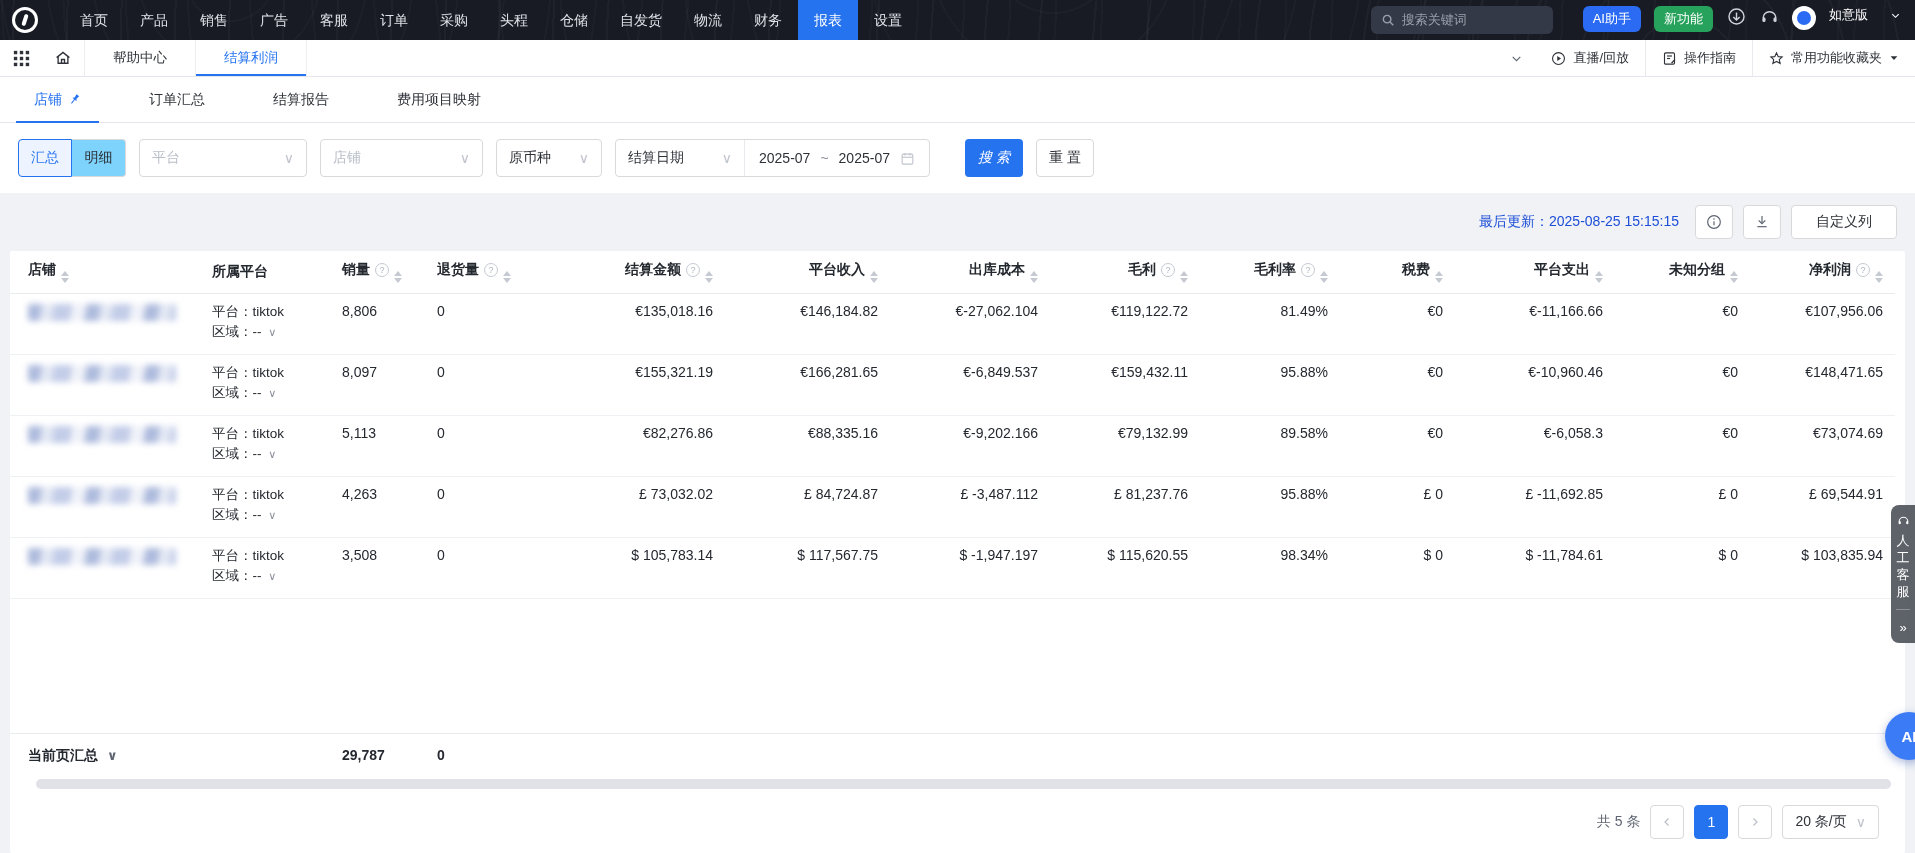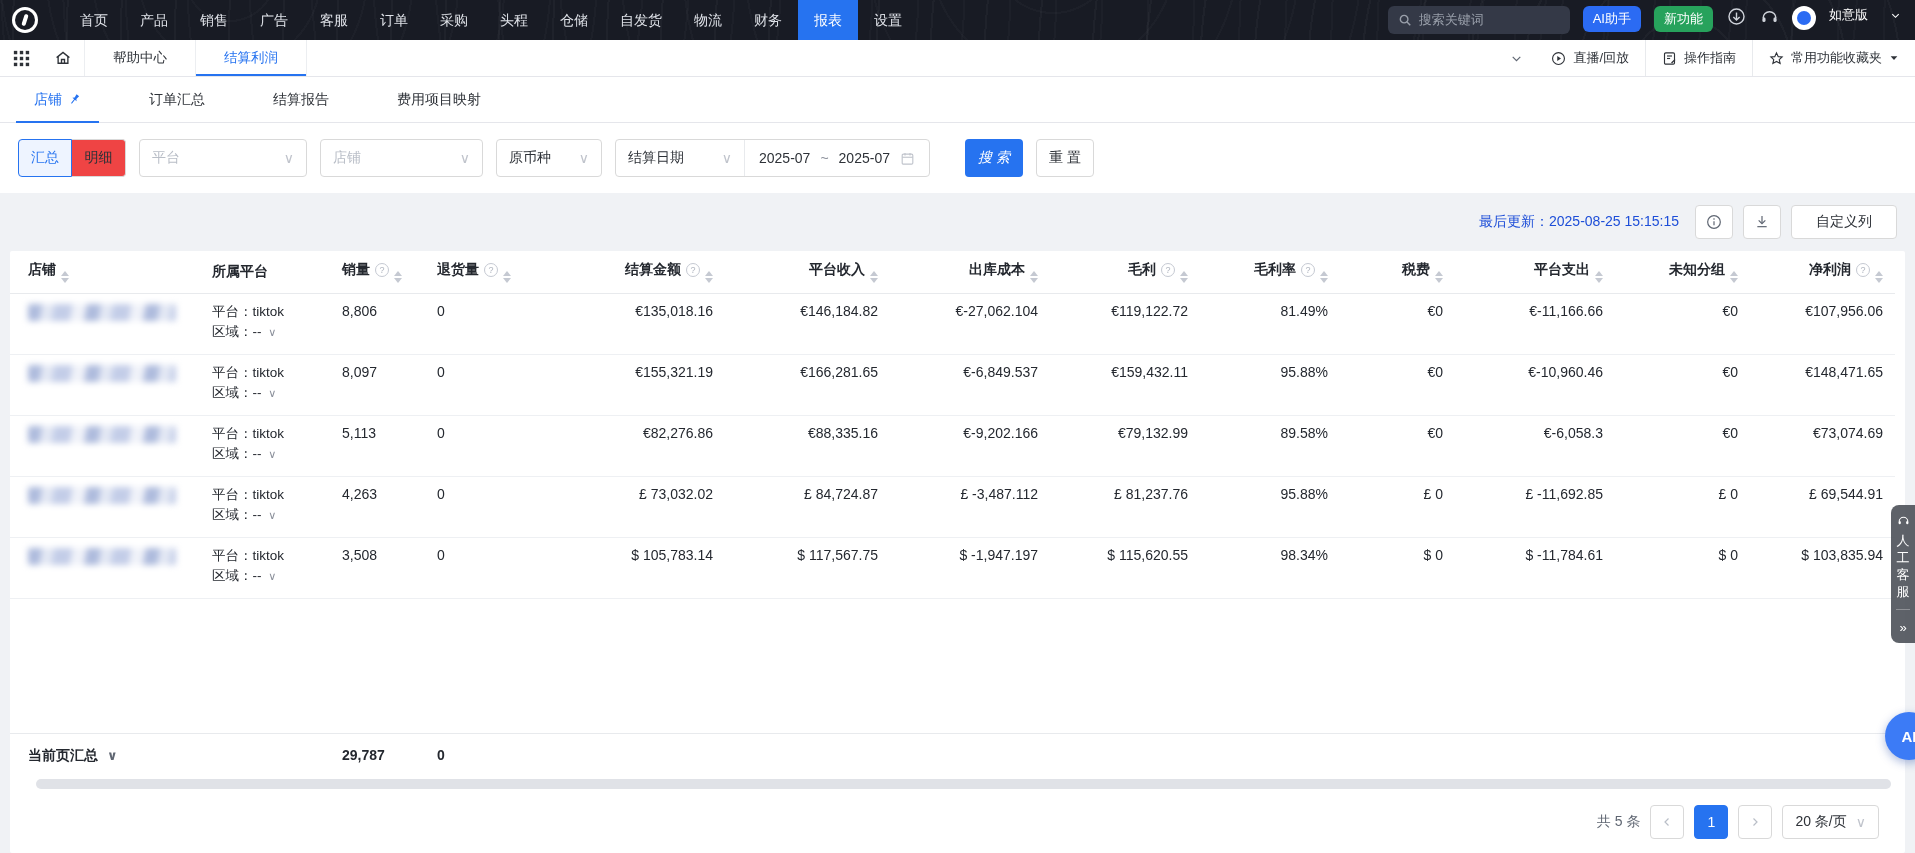--- a/index.html
+++ b/index.html
@@ -22,7 +22,7 @@
   .nav-right { margin-left:auto; display:flex; align-items:flex-start; gap:13px; padding-right:14px; z-index:1; }
   .search-box { width:182px; height:28px; background:#343947; border-radius:6px; display:flex; align-items:center; gap:7px; padding:0 10px; color:#9aa0ab; font-size:13px; }
   .pill { height:26px; display:flex; align-items:center; padding:0 10px; border-radius:6px; font-size:13px; color:#fff; cursor:pointer; }
-  .pill.blue { background:#2b6bf3; } .pill.green { background:#27a25c; }
+  .pill.blue { background:#2b6bf3;margin-left:17px; } .pill.green { background:#27a25c; }
   .nav-ic { width:20px; height:20px; color:#cfd3da; display:flex; align-items:center; justify-content:center; }
   .avatar { width:24px; height:24px; border-radius:50%; background:#fff; position:relative; }
   .avatar::before { content:""; position:absolute; inset:5px; border-radius:50%; background:#2b6bf3; }

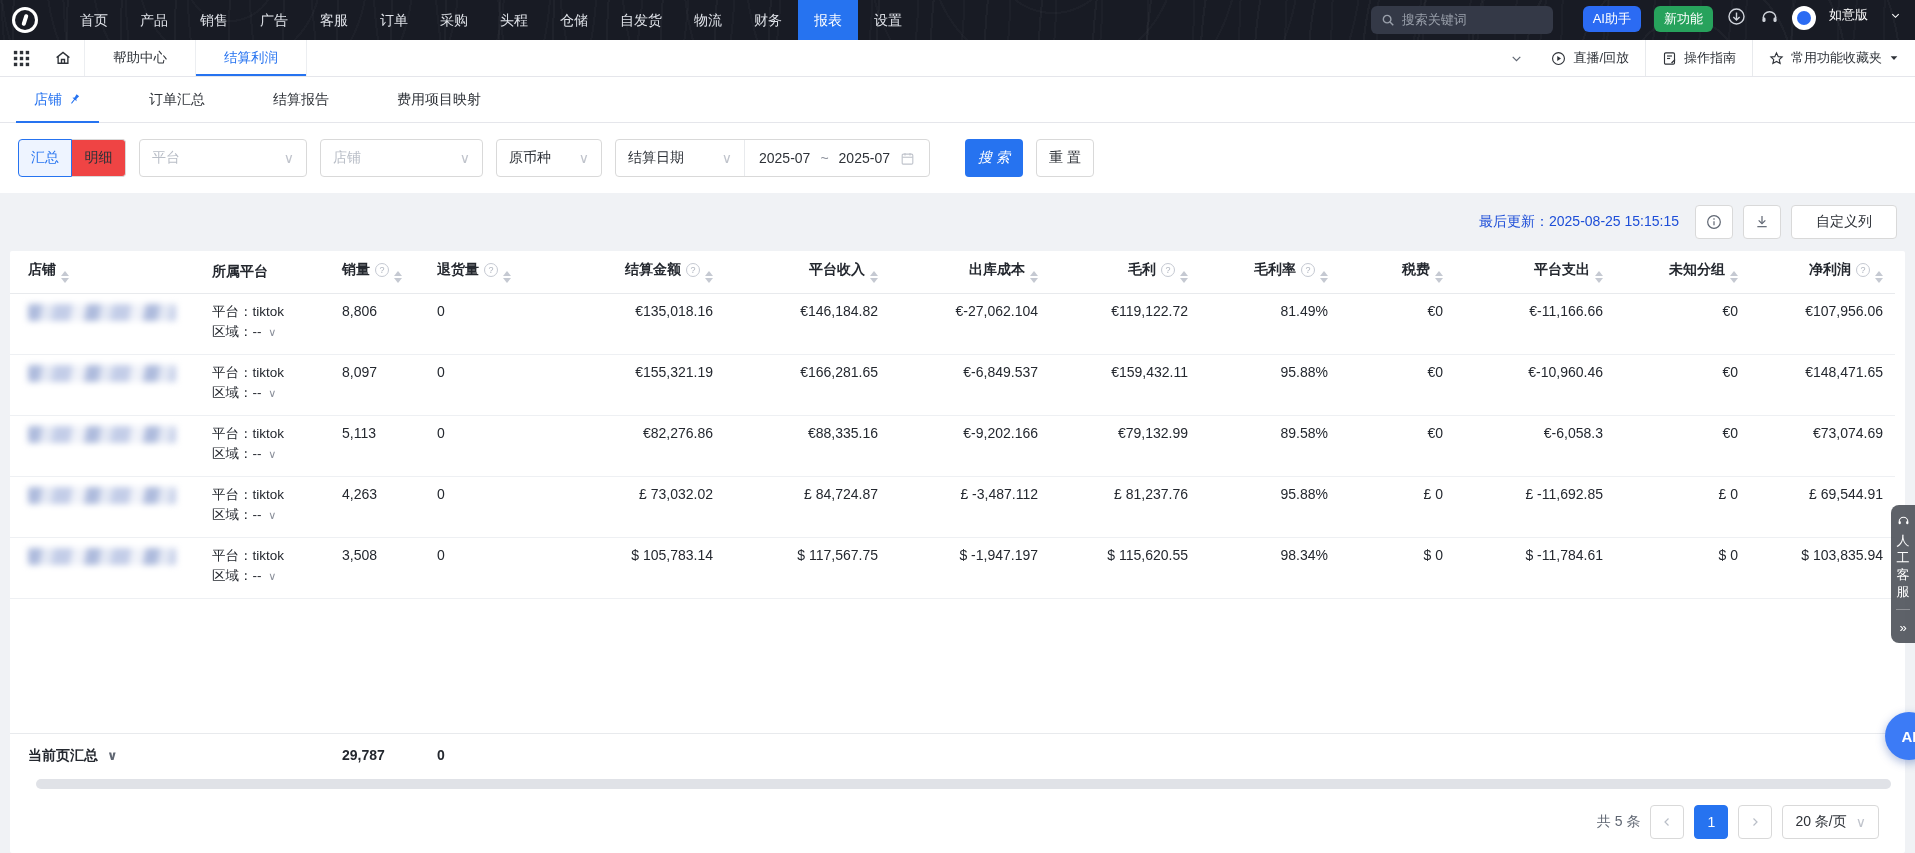--- a/index.html
+++ b/index.html
@@ -47,7 +47,7 @@
   
   .filterbar { height:70px; background:#fff; display:flex; align-items:center; gap:13px; padding:0 18px; }
   .seg { display:flex; }
-  .seg-btn { width:54px; height:38px; display:flex; align-items:center; justify-content:center; border:1px solid #d9d9d9; background:#ef4444; font-size:14px; color:#2e3238; cursor:pointer; }
+  .seg-btn { width:54px; height:38px; display:flex; align-items:center; justify-content:center; border:1px solid #d9d9d9; background:#7dd3fc; font-size:14px; color:#2e3238; cursor:pointer; }
   .seg-btn:first-child { border-radius:4px 0 0 4px; }
   .seg-btn:last-child { border-radius:0 4px 4px 0; border-left:none; }
   .seg-btn.active { border:1px solid #2673f0; background:#eef4ff; color:#2673f0; }

